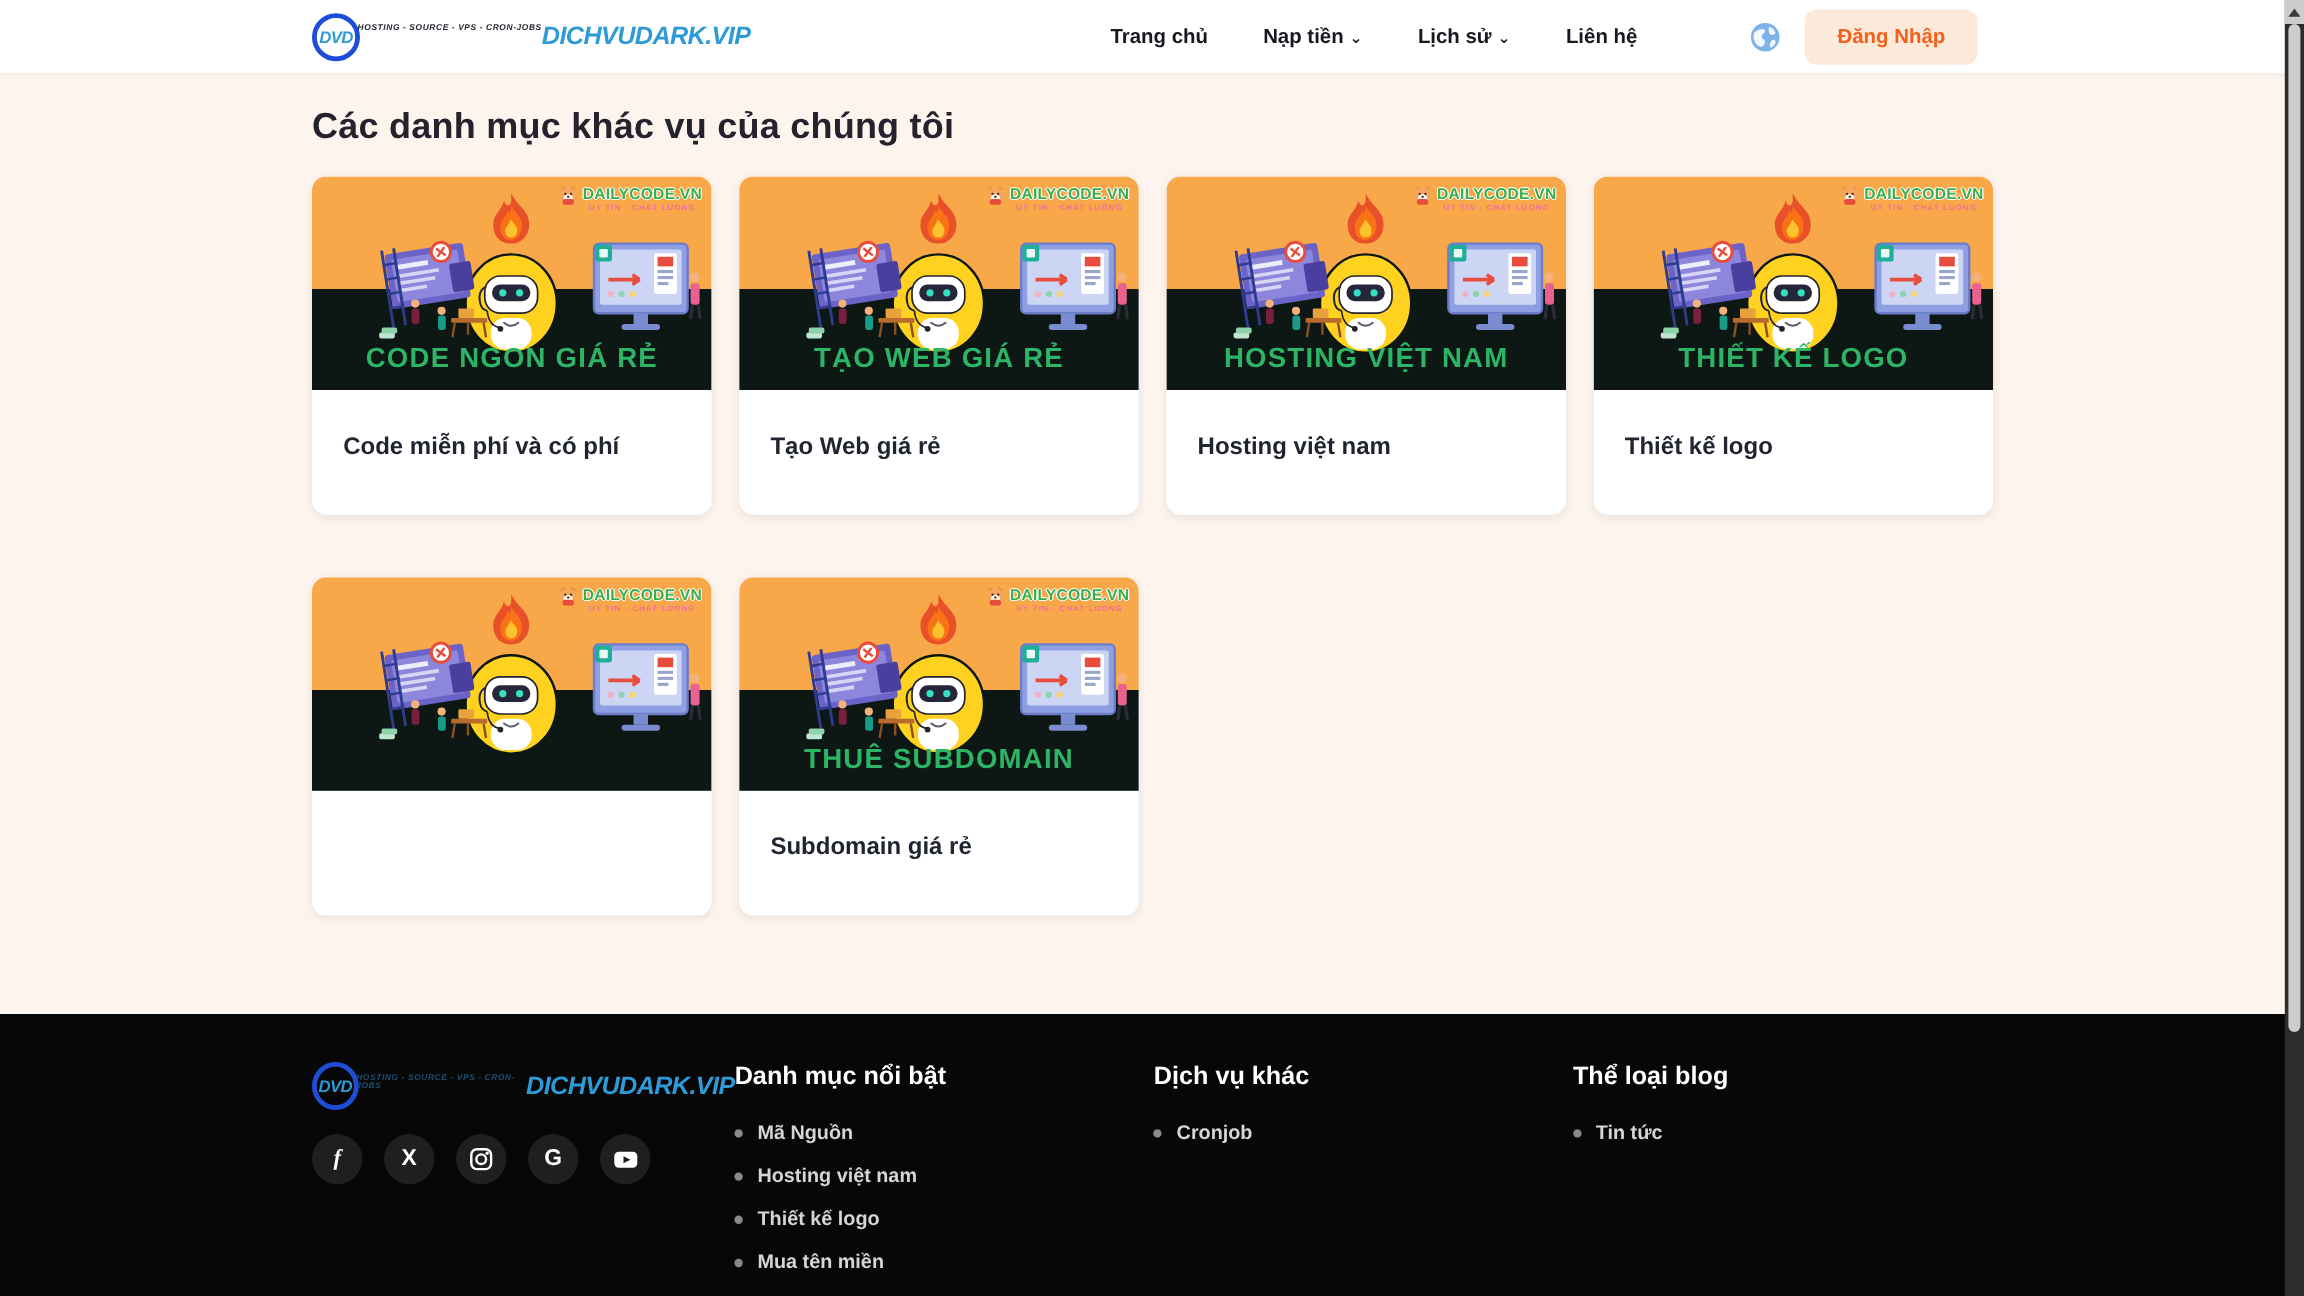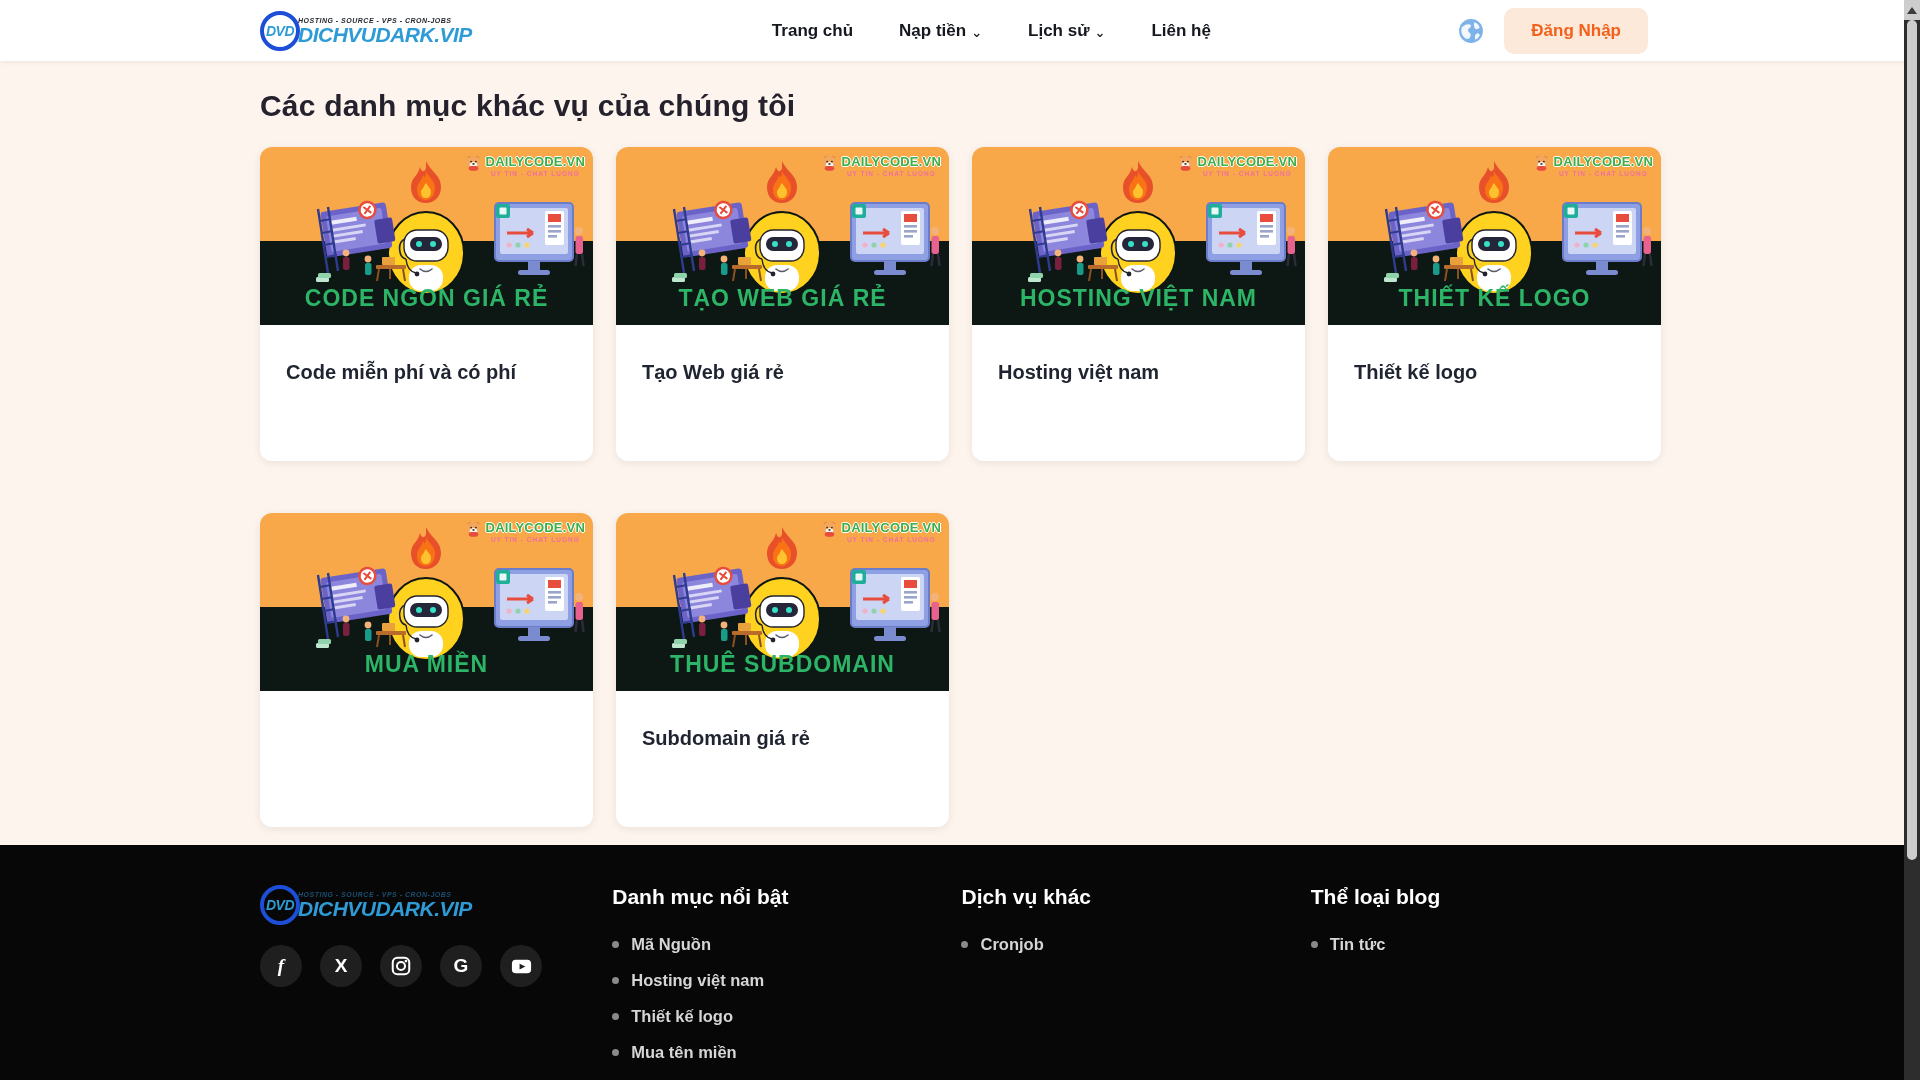--- a/index.html
+++ b/index.html
@@ -13,7 +13,7 @@
 
   .logo { display:flex; align-items:center; gap:4px; cursor:pointer; }
   .logo-badge { width:40px; height:40px; border-radius:50%; border:4px solid #1d4ed8; display:flex; align-items:center; justify-content:center; font-style:italic; font-weight:900; font-size:14px; color:#2e9bd6; letter-spacing:-0.5px; }
-  .logo-textcol { display:flex; flex-direction:column; line-height:1; margin-left:-6px; }
+  .logo-textcol { display:flex; flex-direction:row; line-height:1; margin-left:-6px; }
   .logo-tagline { font-size:7px; font-weight:700; font-style:italic; color:#21262e; letter-spacing:.5px; }
   .logo-name { font-size:21px; font-weight:900; font-style:italic; color:#2e9bd6; letter-spacing:-0.5px; }
   .footer .logo-tagline { color:#1c4f73; }

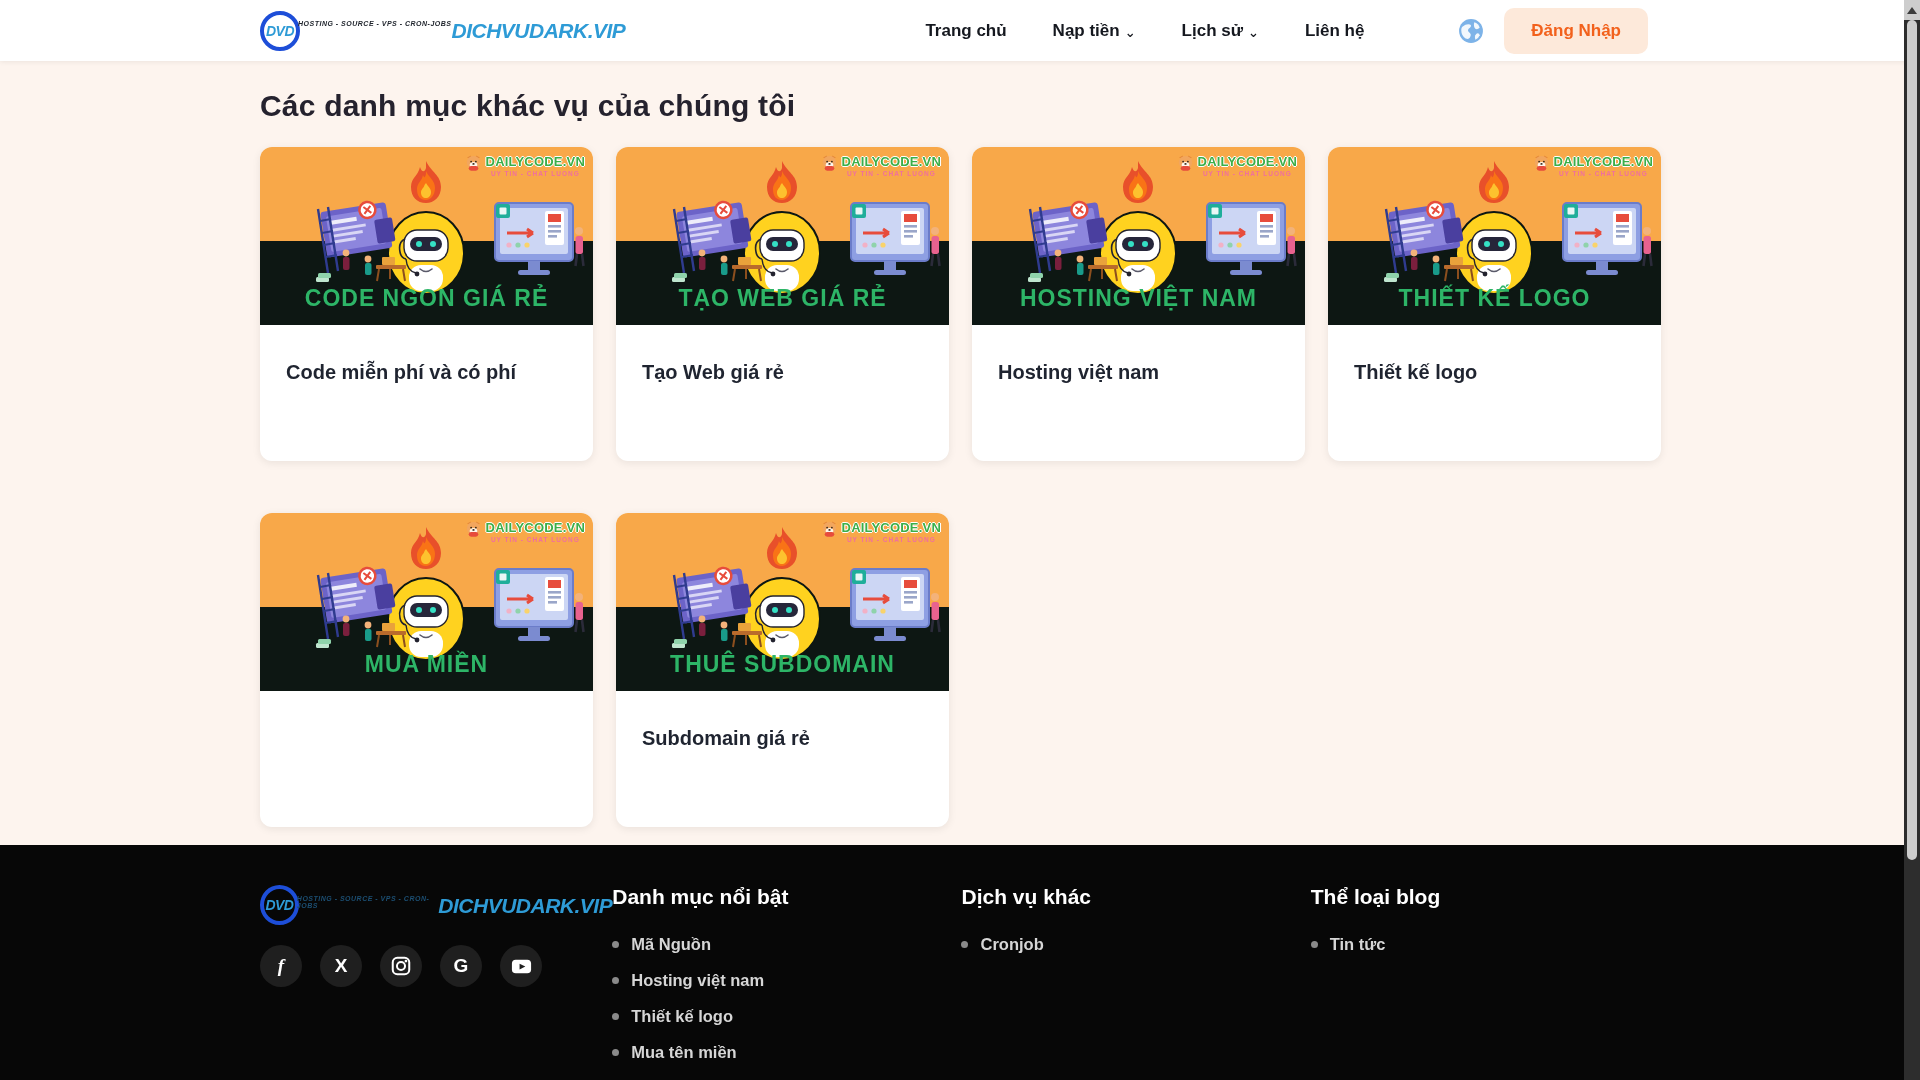--- a/index.html
+++ b/index.html
@@ -31,7 +31,7 @@
   .page-title { font-size:30px; font-weight:800; color:#25222e; letter-spacing:.2px; }
 
   .cards { margin-top:24px; display:grid; grid-template-columns:repeat(4,333px); column-gap:23px; row-gap:52px; }
-  .card { width:333px; height:314px; background:#ffffff; border-radius:12px; box-shadow:0 2px 8px rgba(0,0,0,.08); overflow:hidden; cursor:pointer; }
+  .card { width:333px; height:282px; background:#ffffff; border-radius:12px; box-shadow:0 2px 8px rgba(0,0,0,.08); overflow:hidden; cursor:pointer; }
   .banner { position:relative; width:333px; height:178px; background:linear-gradient(#f8a849 0 94px, #0d1713 94px 100%); overflow:hidden; }
   .banner svg.art { position:absolute; inset:0; }
   .banner-title { position:absolute; left:0; right:0; bottom:13px; text-align:center; font-size:23px; font-weight:800; color:#2db567; letter-spacing:1px; white-space:nowrap; }

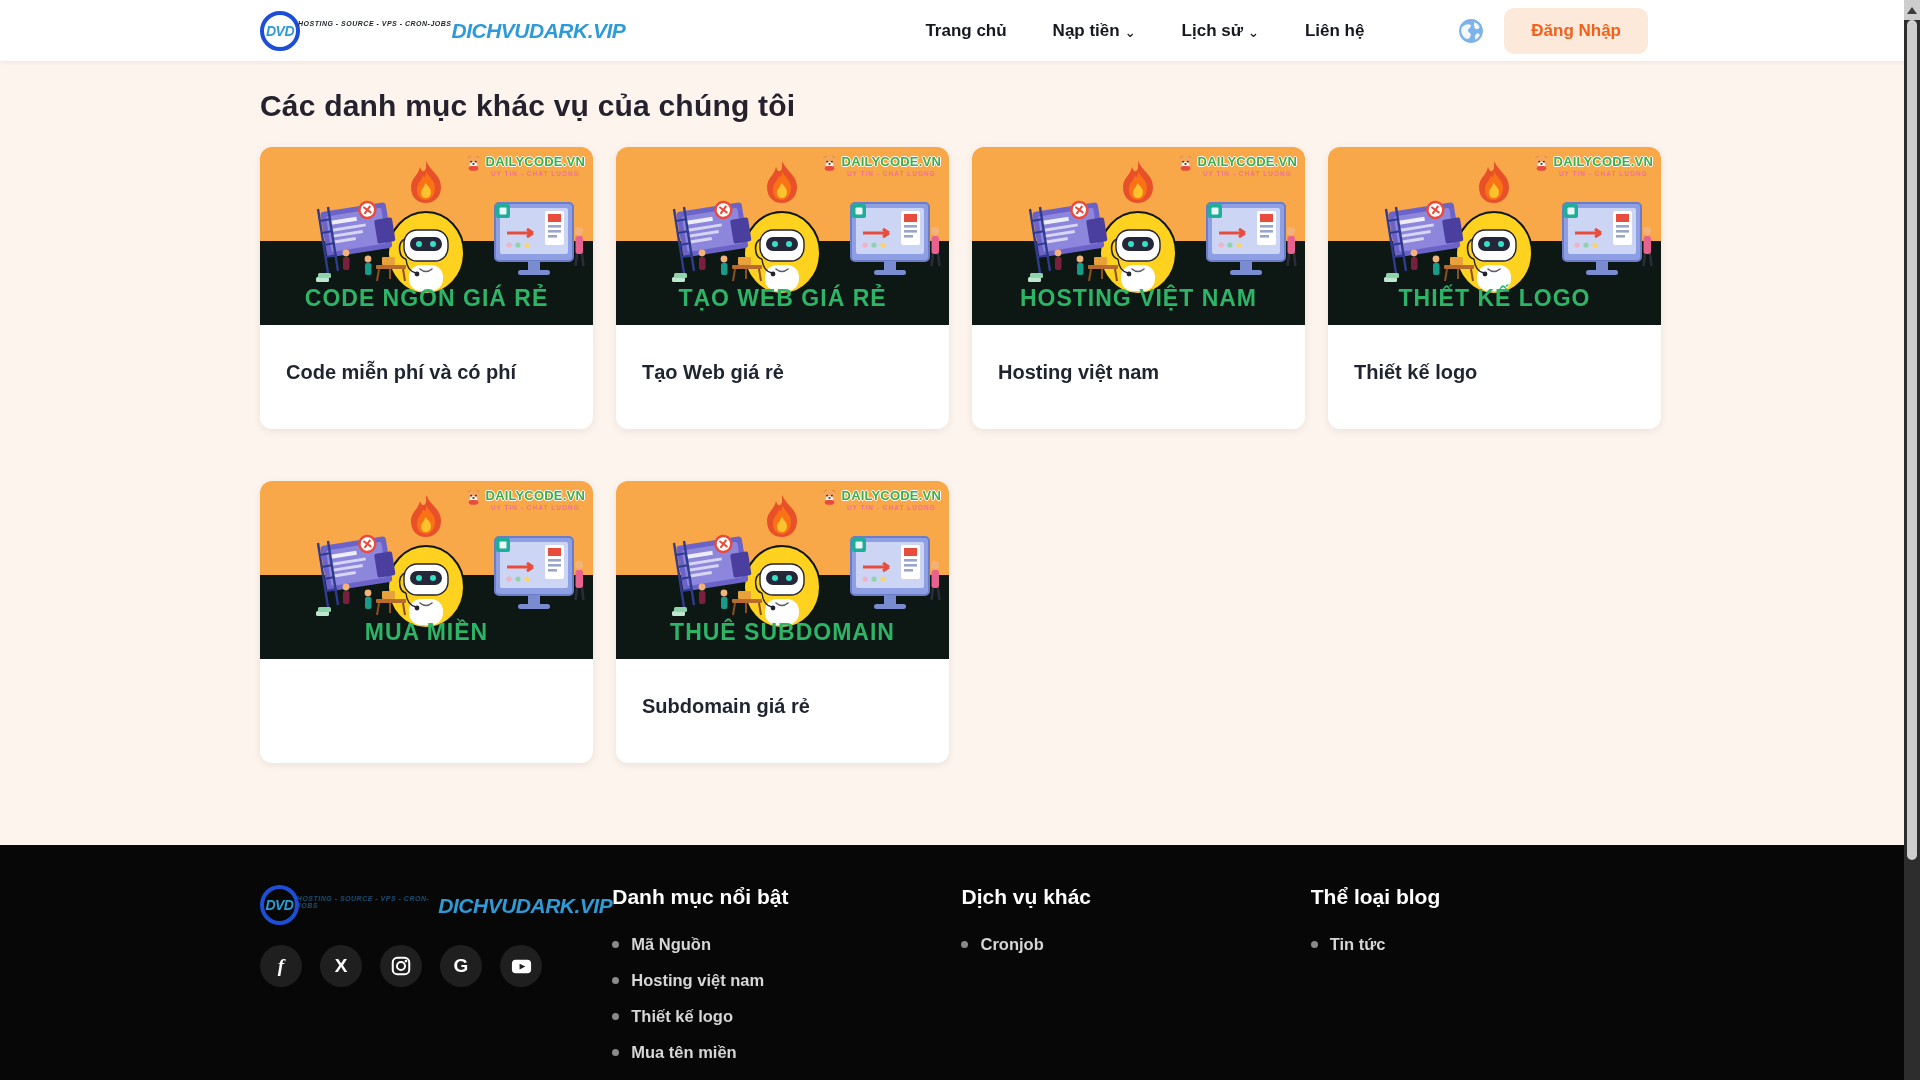--- a/index.html
+++ b/index.html
@@ -299,7 +299,6 @@
               <span class="wm-tag">UY TIN - CHAT LUONG</span>
             </div>
           </div>
-          <div class="banner-title">MUA MIỀN</div>
         </div>
       </div>
 

